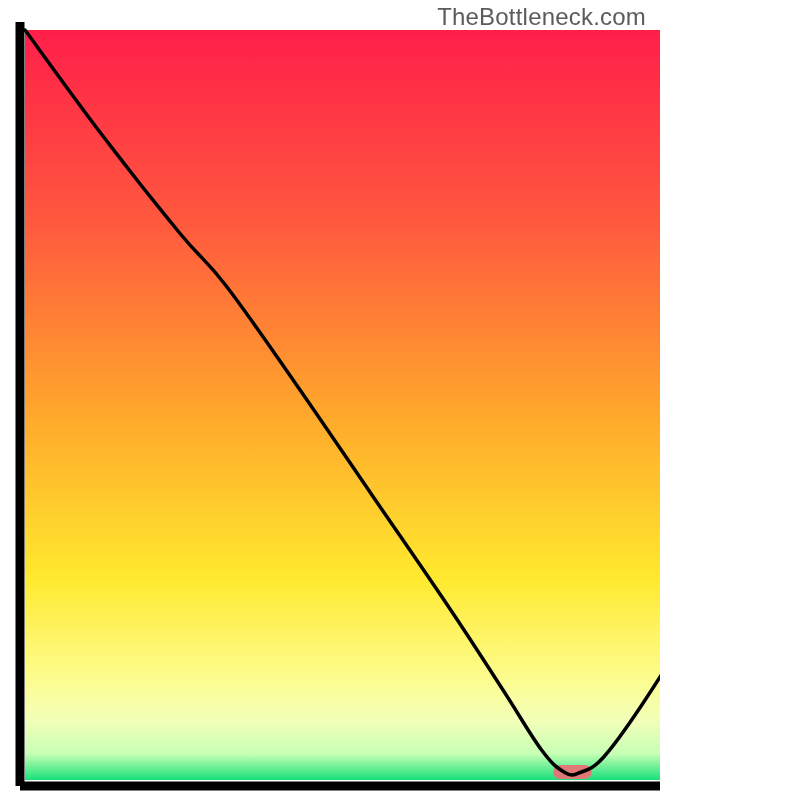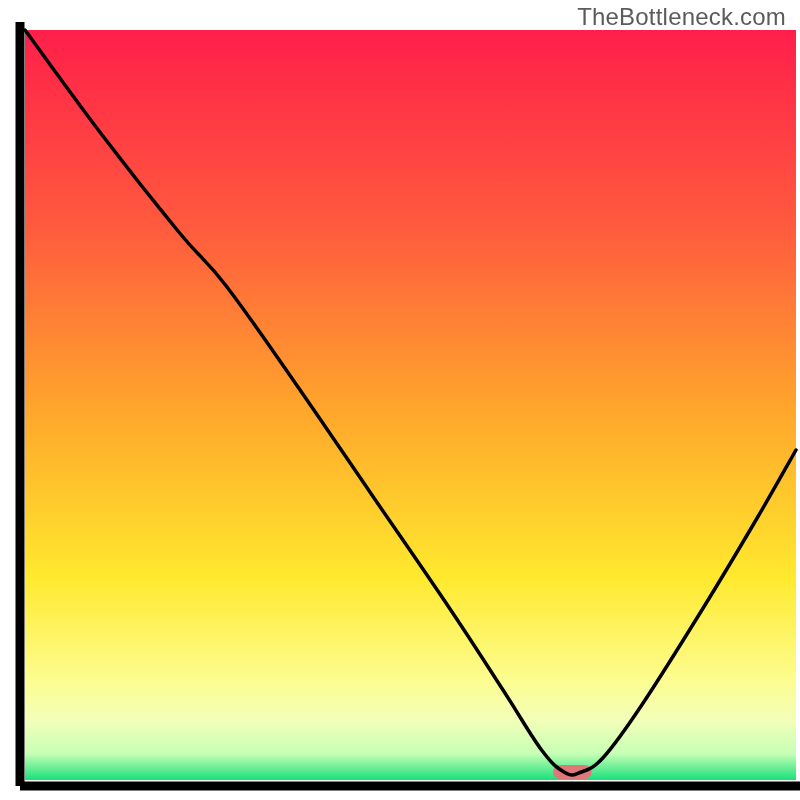--- a/index.html
+++ b/index.html
@@ -12,7 +12,7 @@
   }
   .canvas {
     position: relative;
-    width: 800px;
+    width: 660px;
     height: 800px;
     overflow: hidden;
     text-align: right;

